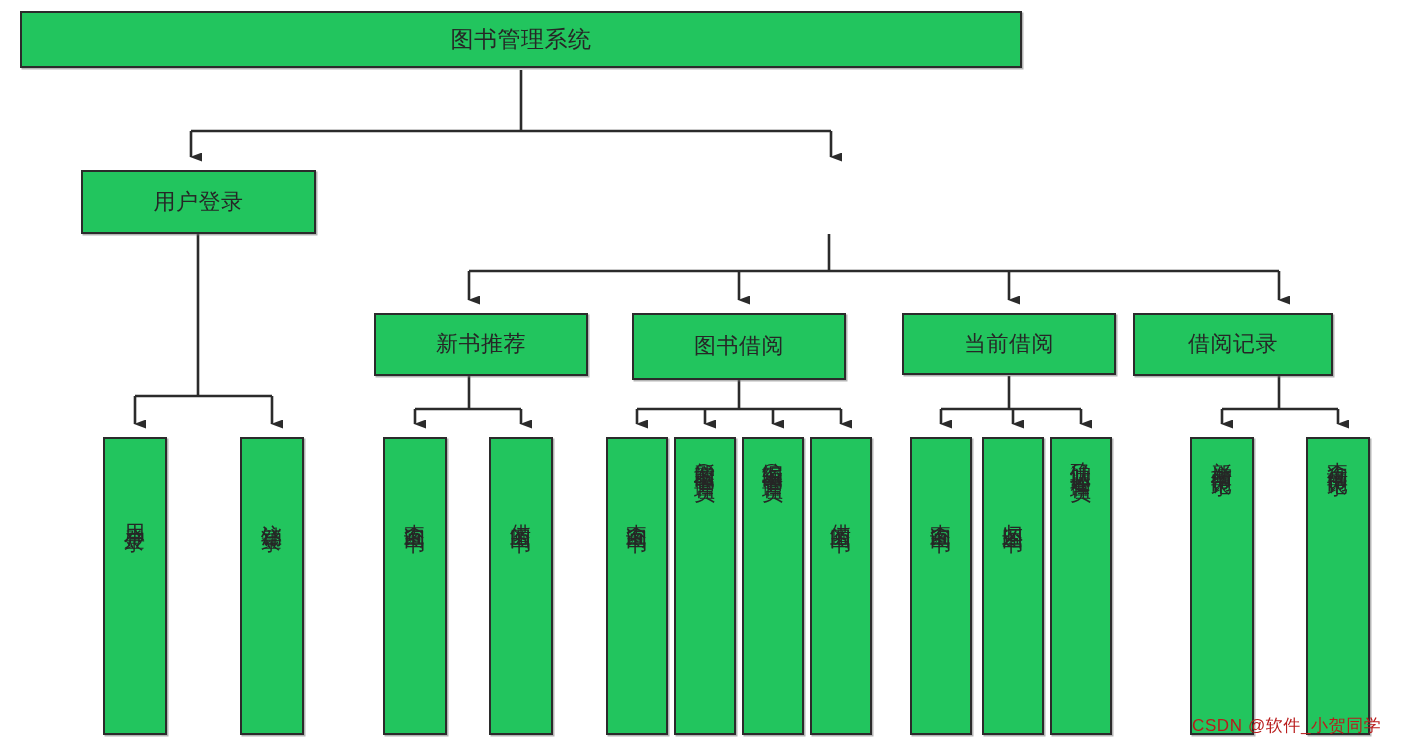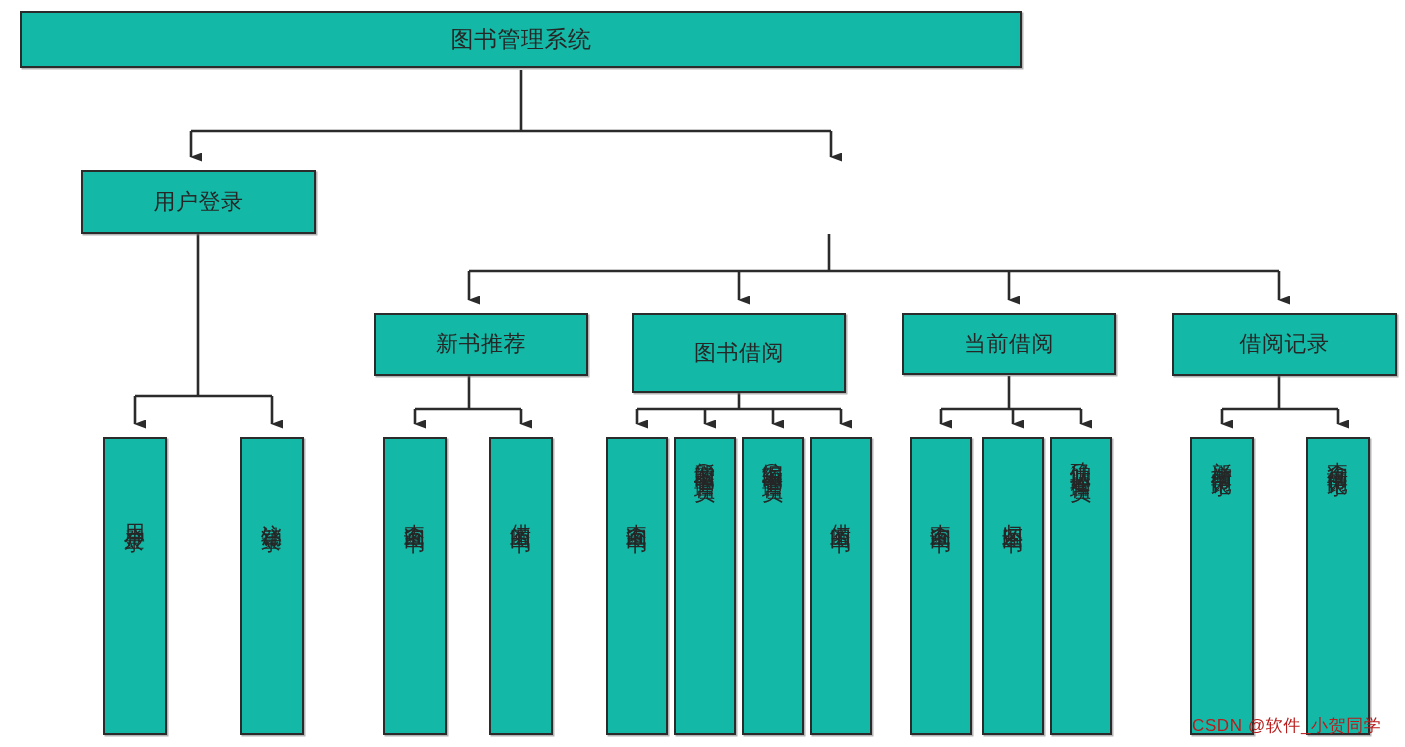--- a/index.html
+++ b/index.html
@@ -16,7 +16,7 @@
   .node{
     position:absolute;
     box-sizing:border-box;
-    background:#14b8a6;
+    background:#22c55e;
     border:2px solid #2b2b2b;
     box-shadow:1.5px 1.5px 0 rgba(120,120,120,.55);
     display:flex;

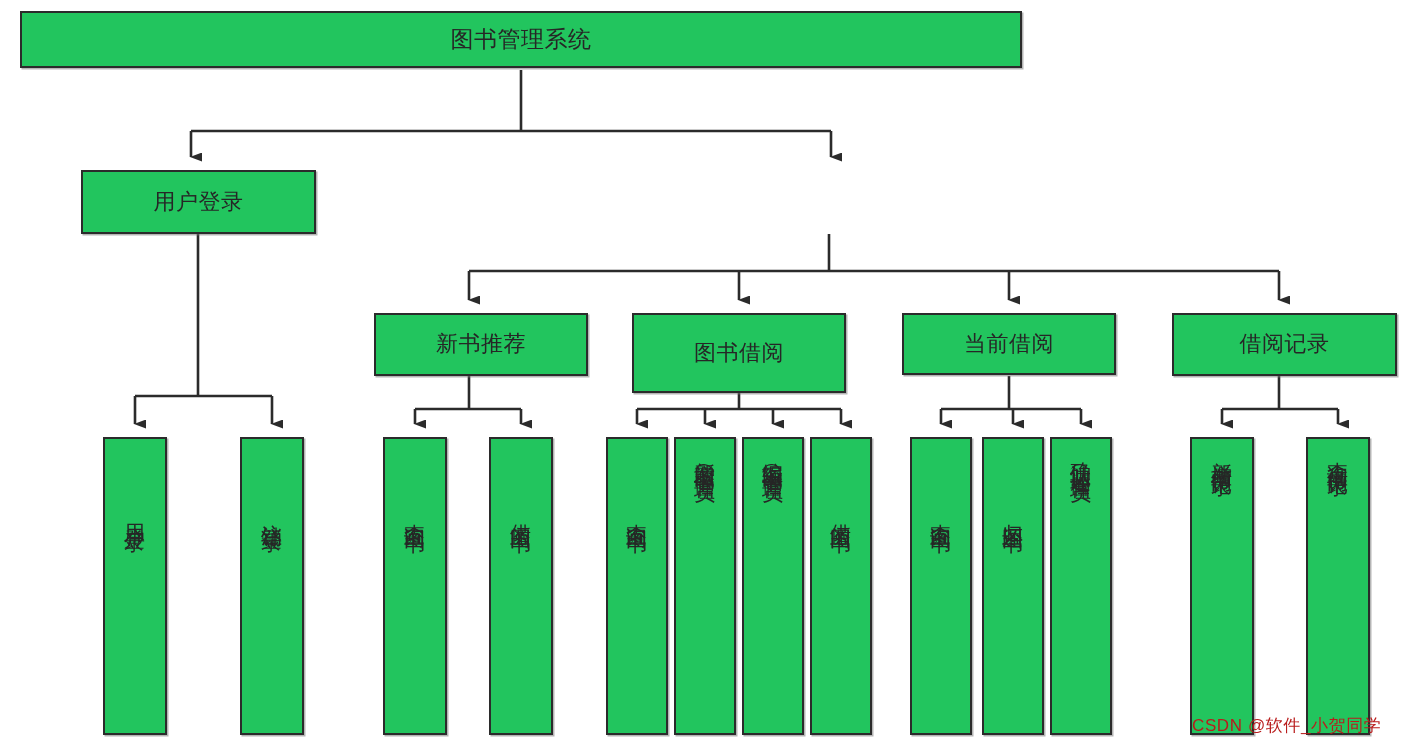--- a/index.html
+++ b/index.html
@@ -131,7 +131,7 @@
   <div class="node horiz" style="left:362px;top:313px;width:214px;height:63px;margin-left:12px;">
     <span class="lbl">新书推荐</span>
   </div>
-  <div class="node horiz" style="left:632px;top:313px;width:214px;height:80px;">
+  <div class="node horiz" style="left:632px;top:313px;width:214px;height:67px;">
     <span class="lbl">图书借阅</span>
   </div>
   <div class="node horiz" style="left:902px;top:313px;width:214px;height:62px;">

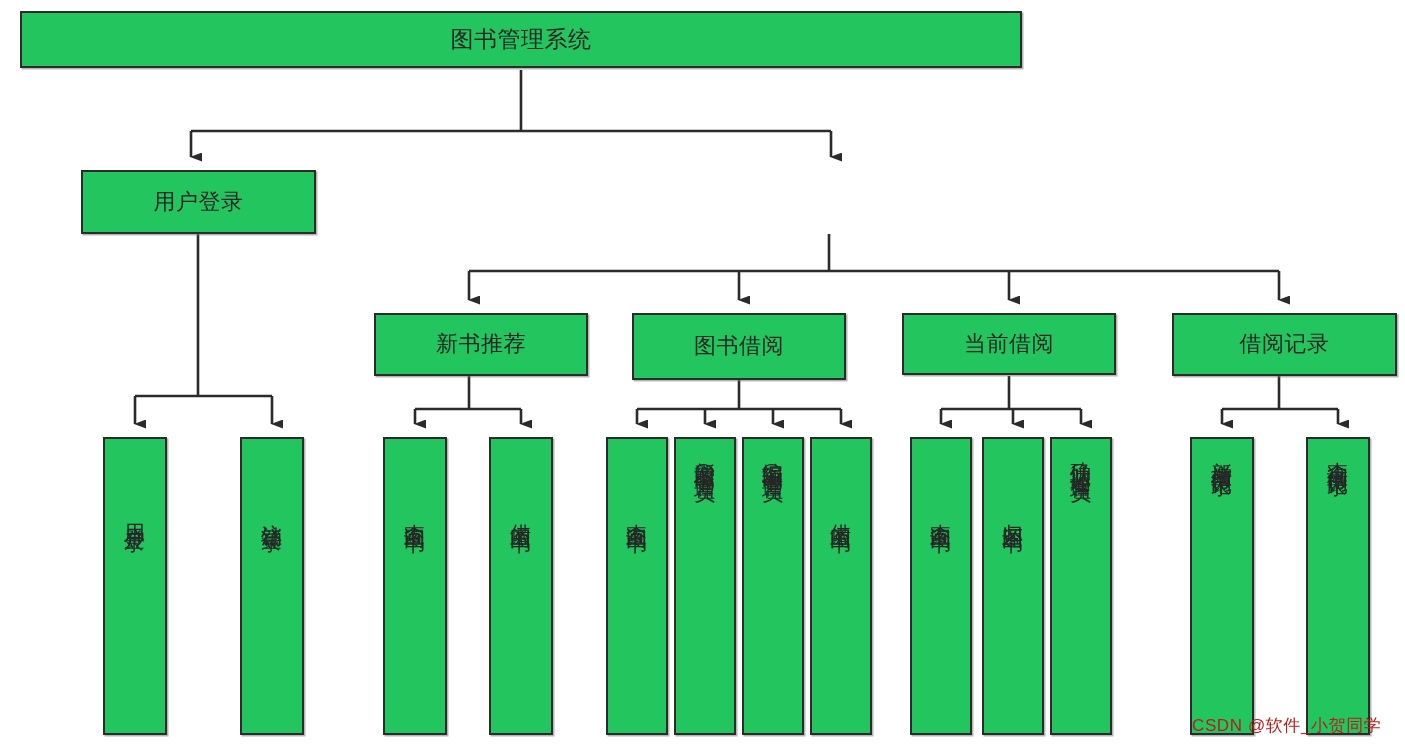--- a/index.html
+++ b/index.html
@@ -137,7 +137,7 @@
   <div class="node horiz" style="left:902px;top:313px;width:214px;height:62px;">
     <span class="lbl">当前借阅</span>
   </div>
-  <div class="node horiz" style="left:1172px;top:313px;width:225px;height:63px;">
+  <div class="node horiz" style="left:1133px;top:313px;width:200px;height:63px;">
     <span class="lbl">借阅记录</span>
   </div>
 

